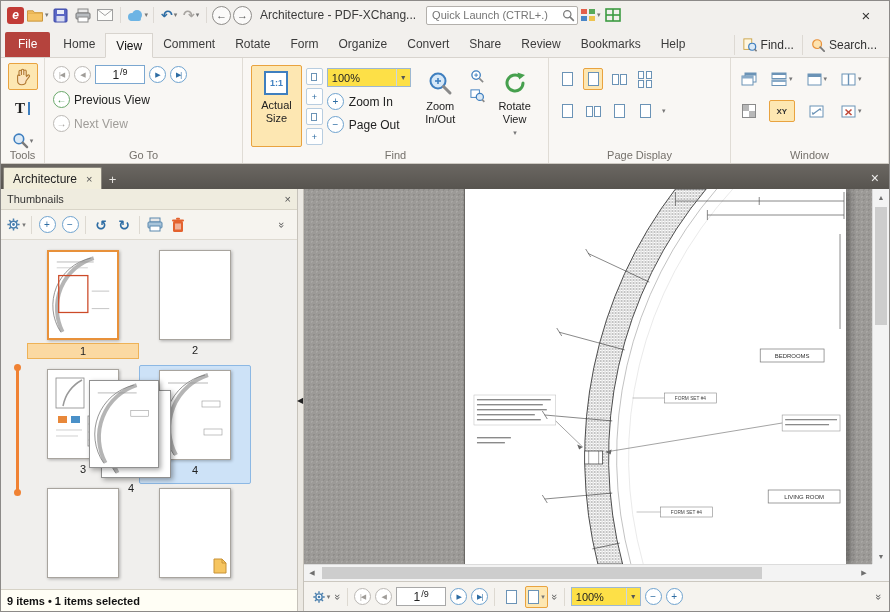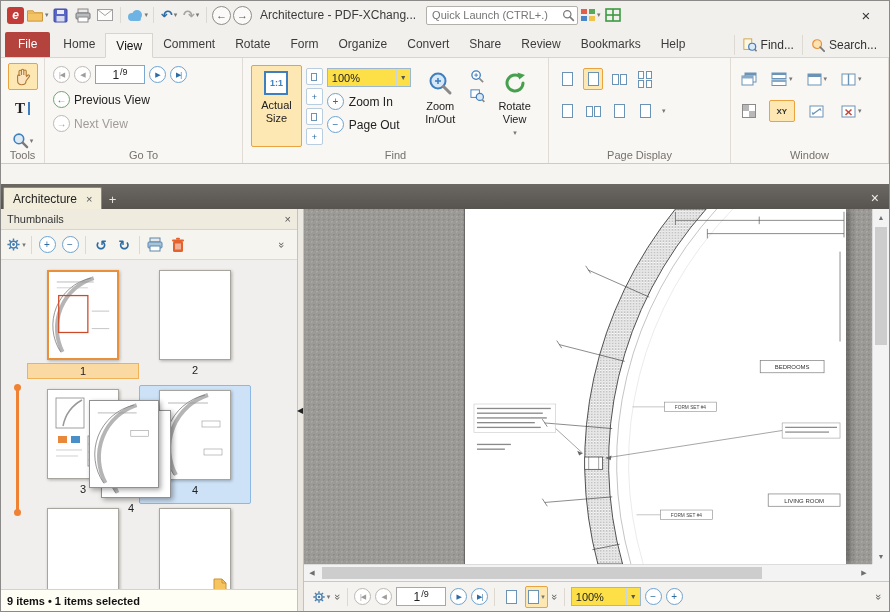--- a/index.html
+++ b/index.html
@@ -111,7 +111,7 @@
 
   
   .doctab-bar { height:25px; background:linear-gradient(#6b6762,#57544f); display:flex;
-                align-items:flex-end; padding:0 2px; flex:0 0 auto;margin-top:20px; }
+                align-items:flex-end; padding:0 2px; flex:0 0 auto; }
   .dtab { height:22px; background:#f2eedb; display:flex; align-items:center; gap:9px;
           padding:0 9px; font-size:12px; color:#222; border:1px solid #8d897f;
           border-bottom:none; border-radius:2px 2px 0 0; }

